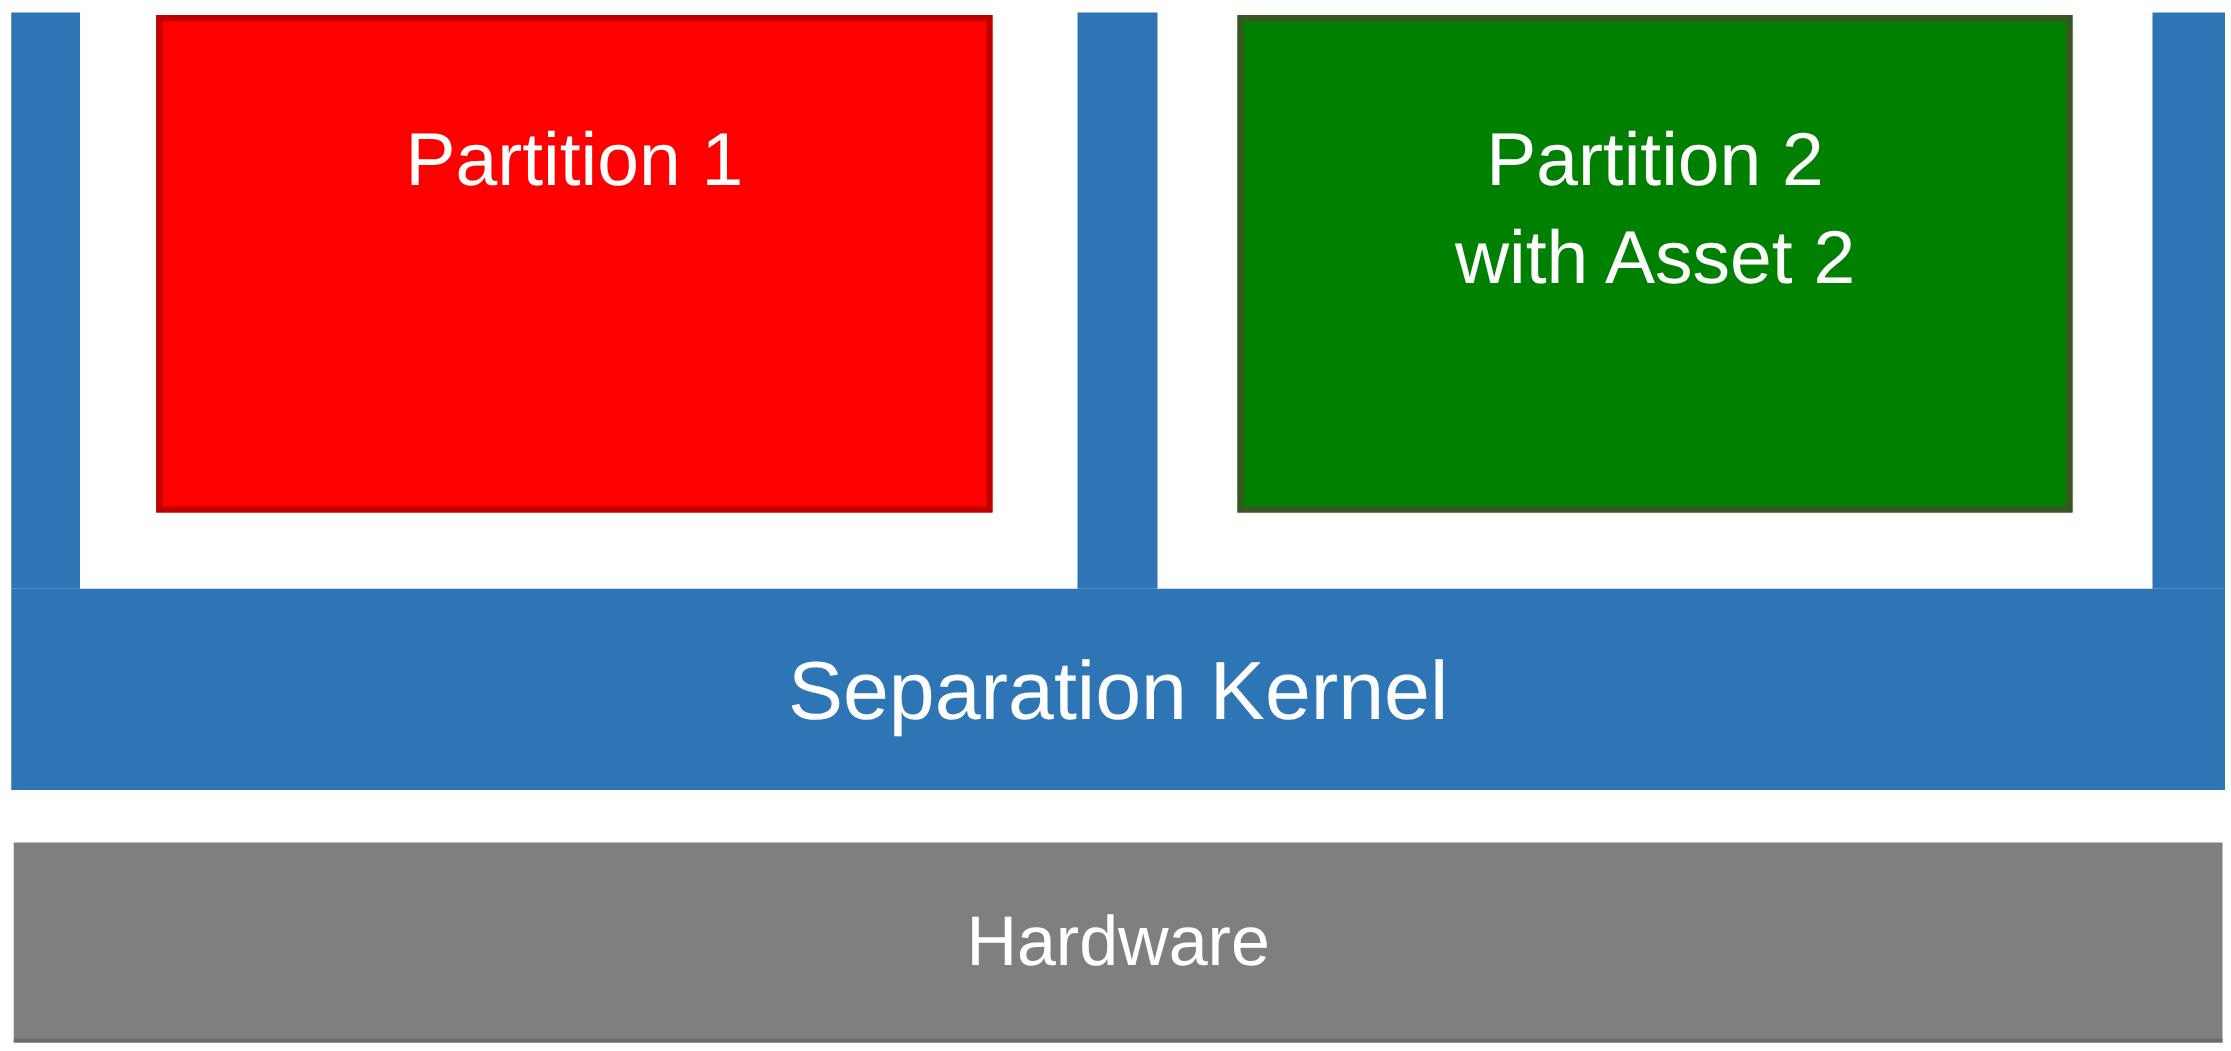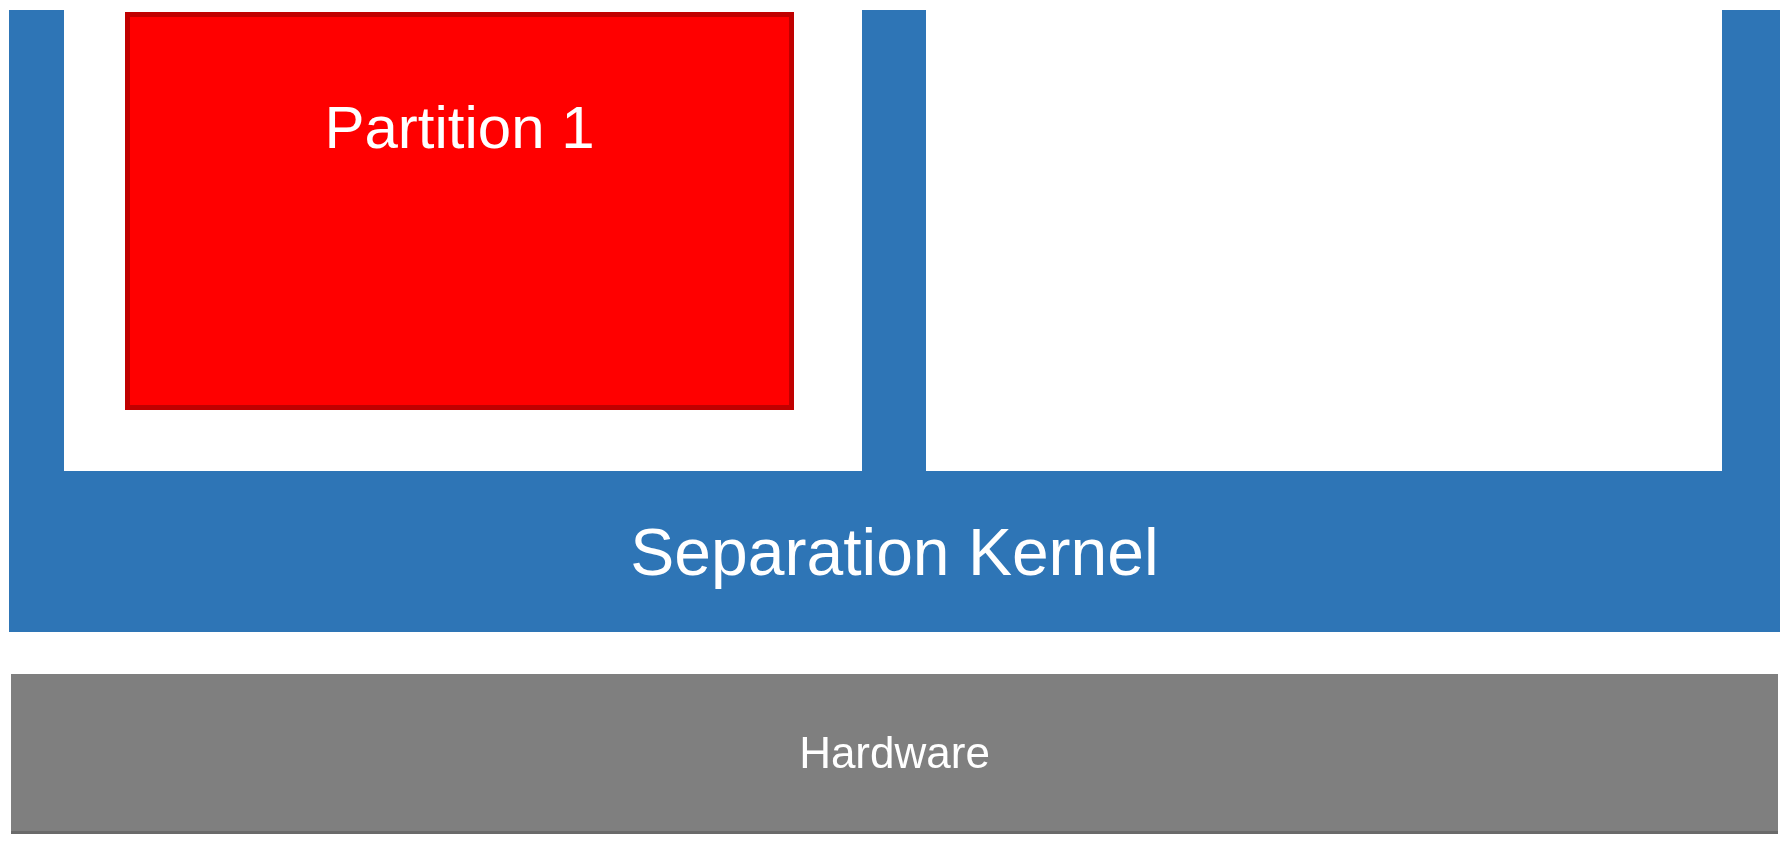--- a/index.html
+++ b/index.html
@@ -90,6 +90,10 @@
     <span class="partition-label">Partition 1</span>
   </div>
 
+  <div class="abs partition partition-2">
+    <span class="partition-label">Partition 2</span>
+    <span class="partition-label">with Asset 2</span>
+  </div>
 
   <div class="abs hardware">
     <span class="hardware-label">Hardware</span>

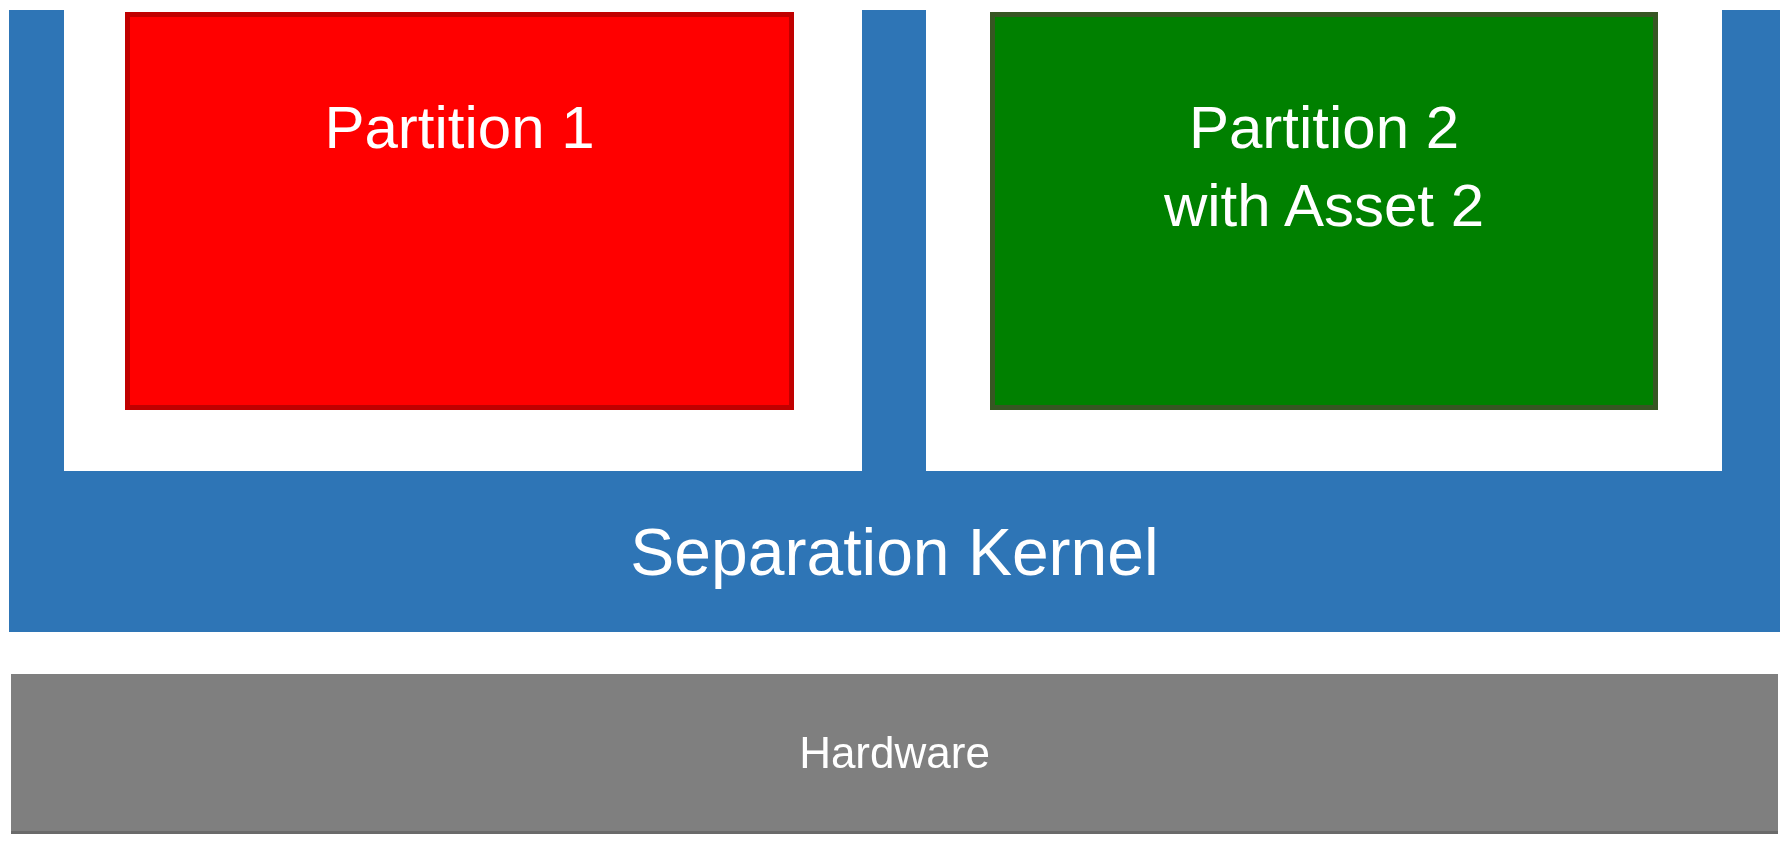--- a/index.html
+++ b/index.html
@@ -69,7 +69,7 @@
   }
   .hardware-label {
     color: #ffffff;
-    font-size: 44px;
+    font-size: 56px;
     line-height: 1;
     white-space: nowrap;
   }

